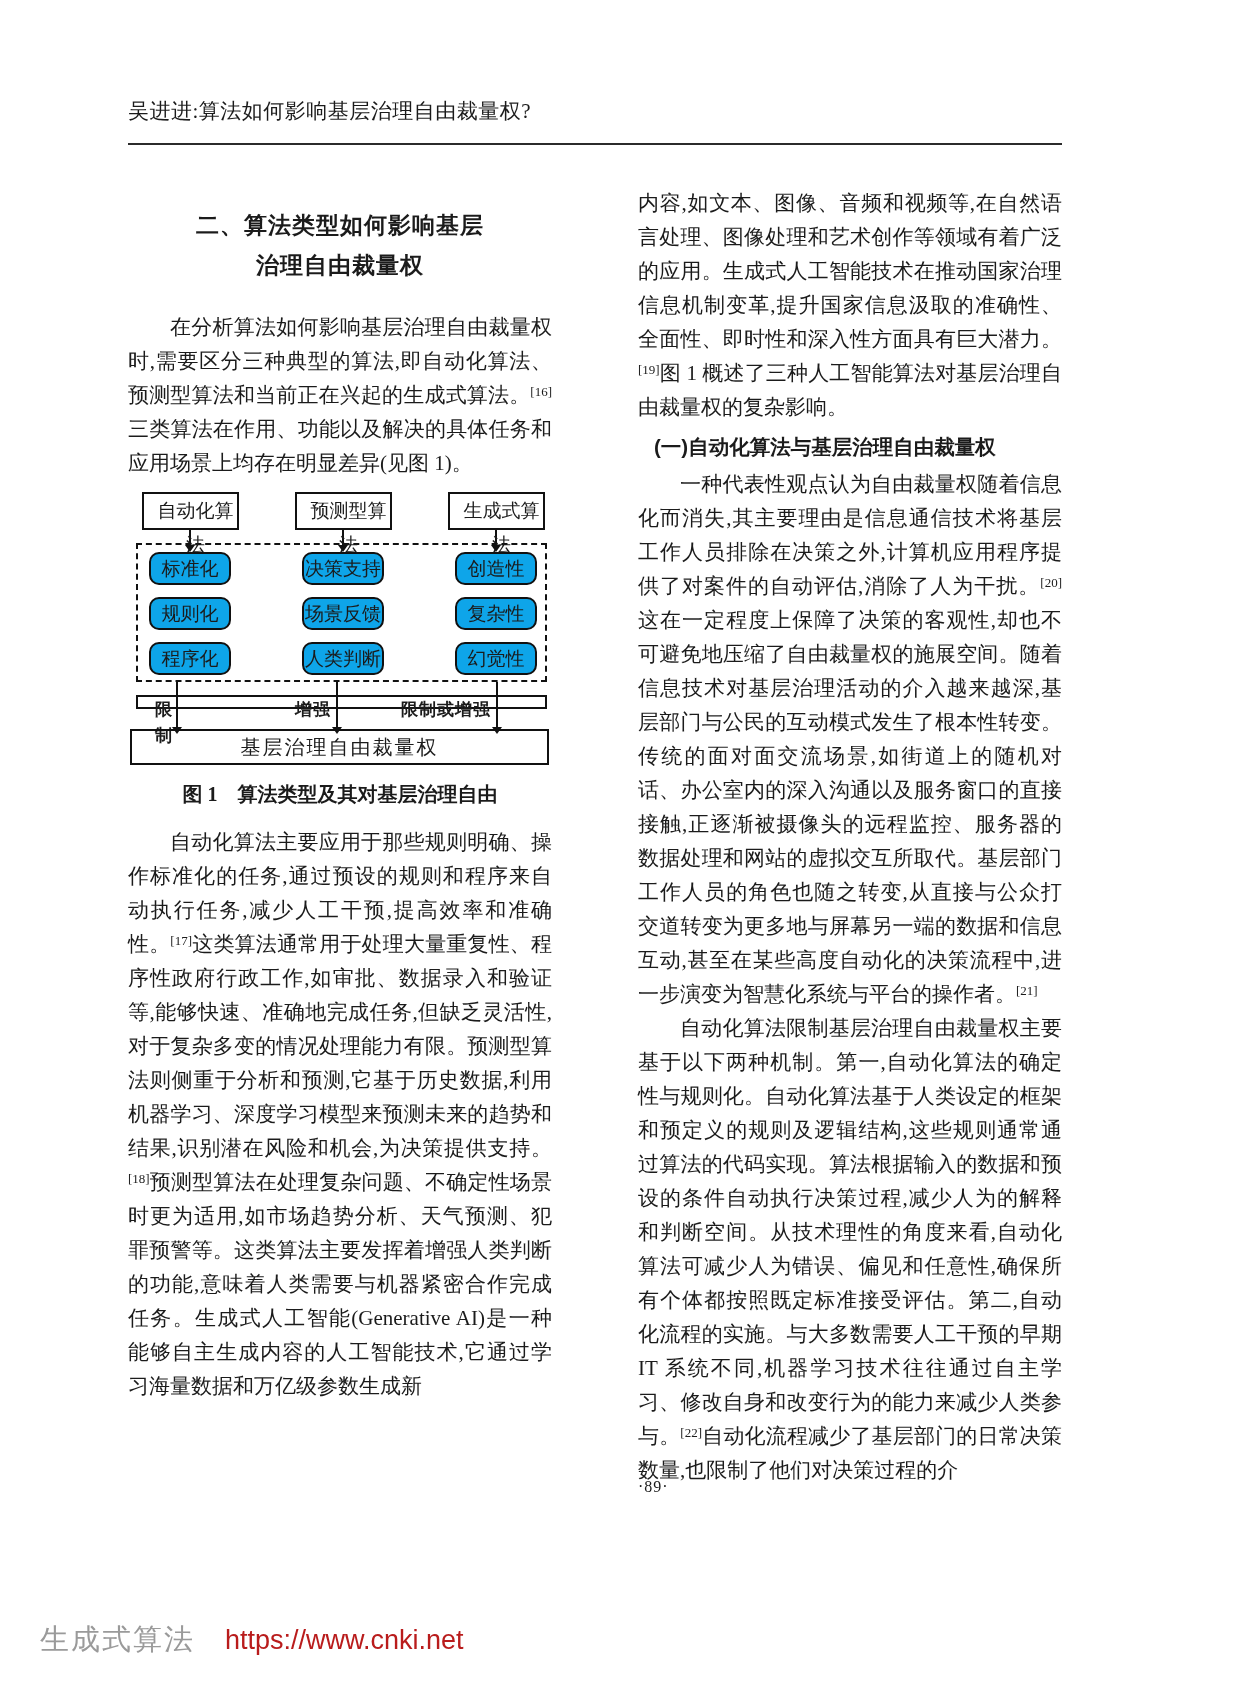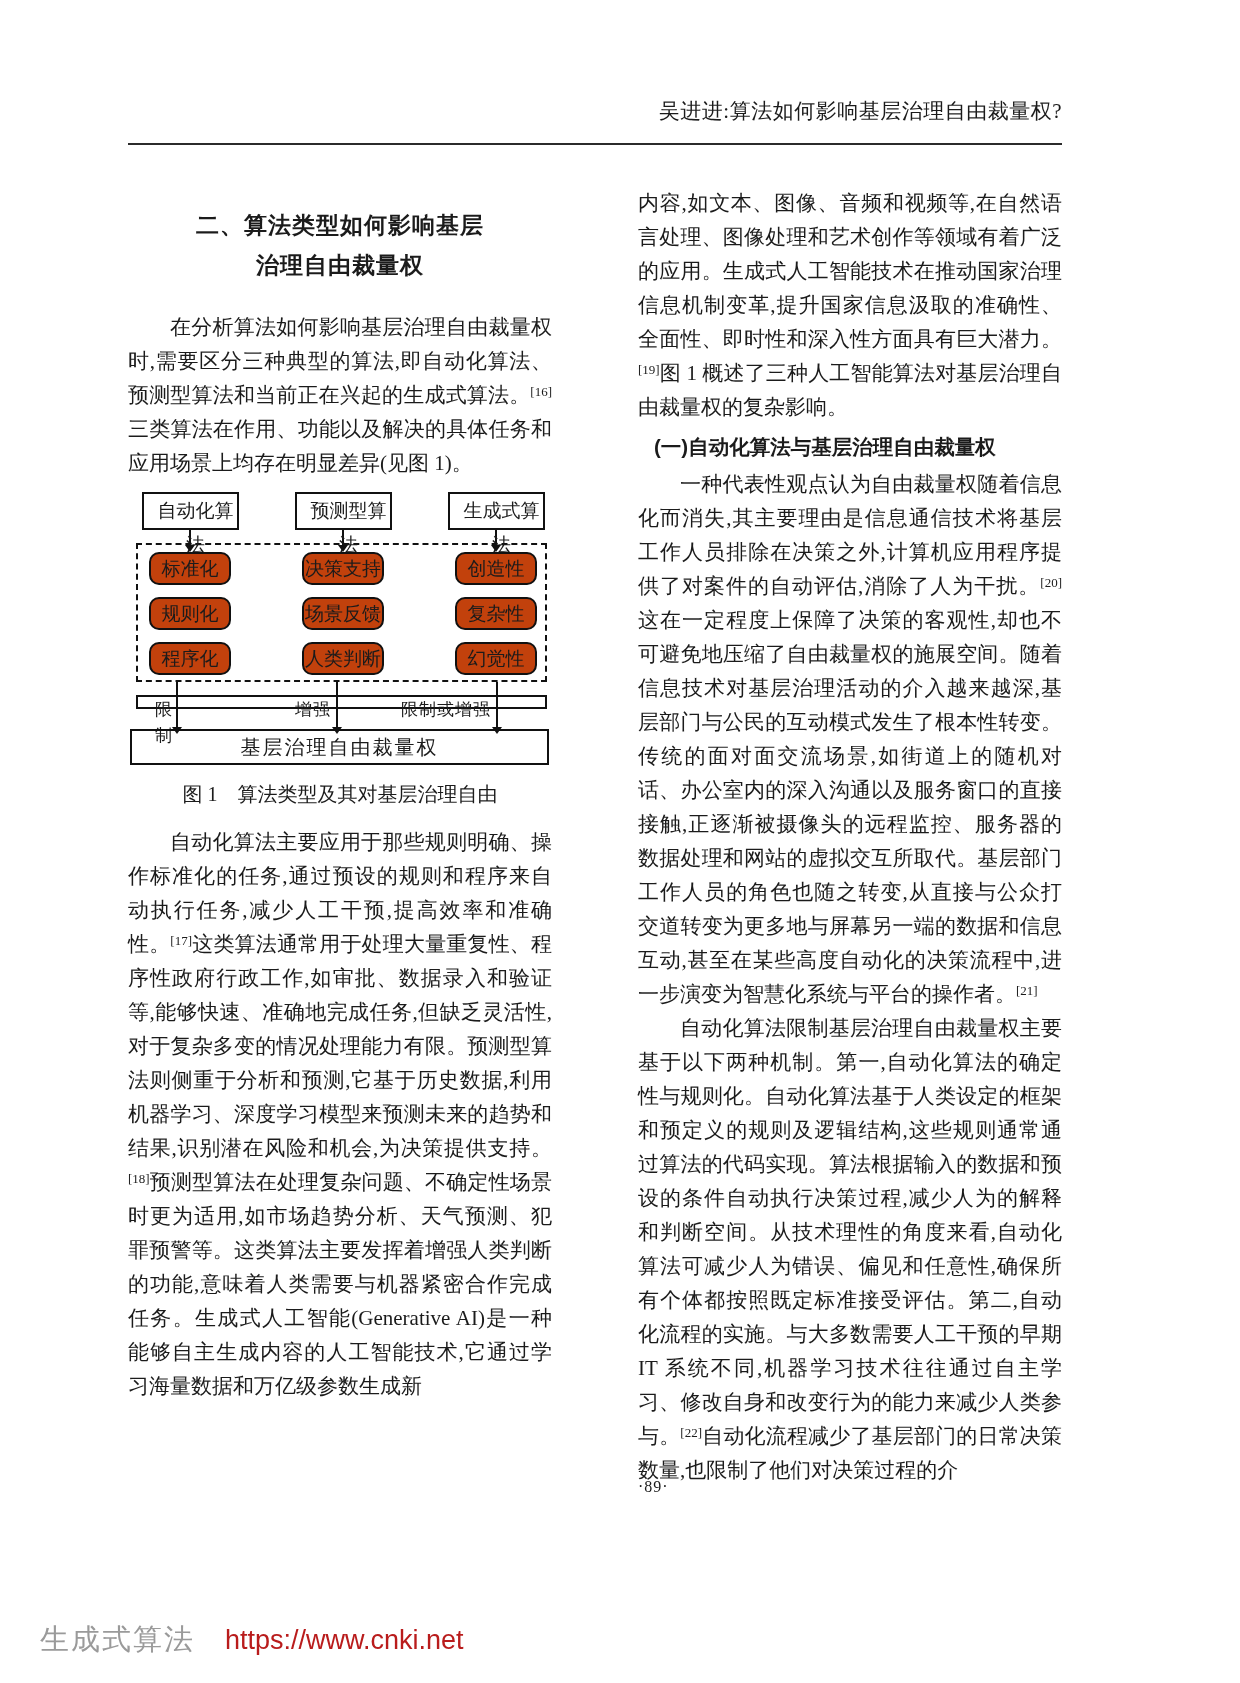--- a/index.html
+++ b/index.html
@@ -11,7 +11,7 @@
   }
   .running-head {
     position:absolute; top:97px; left:128px; width:934px;
-    text-align:right; font-size:21px; letter-spacing:.5px;
+    text-align:left; font-size:21px; letter-spacing:.5px;
   }
   .head-rule {
     position:absolute; top:143px; left:128px; width:934px; height:2px;

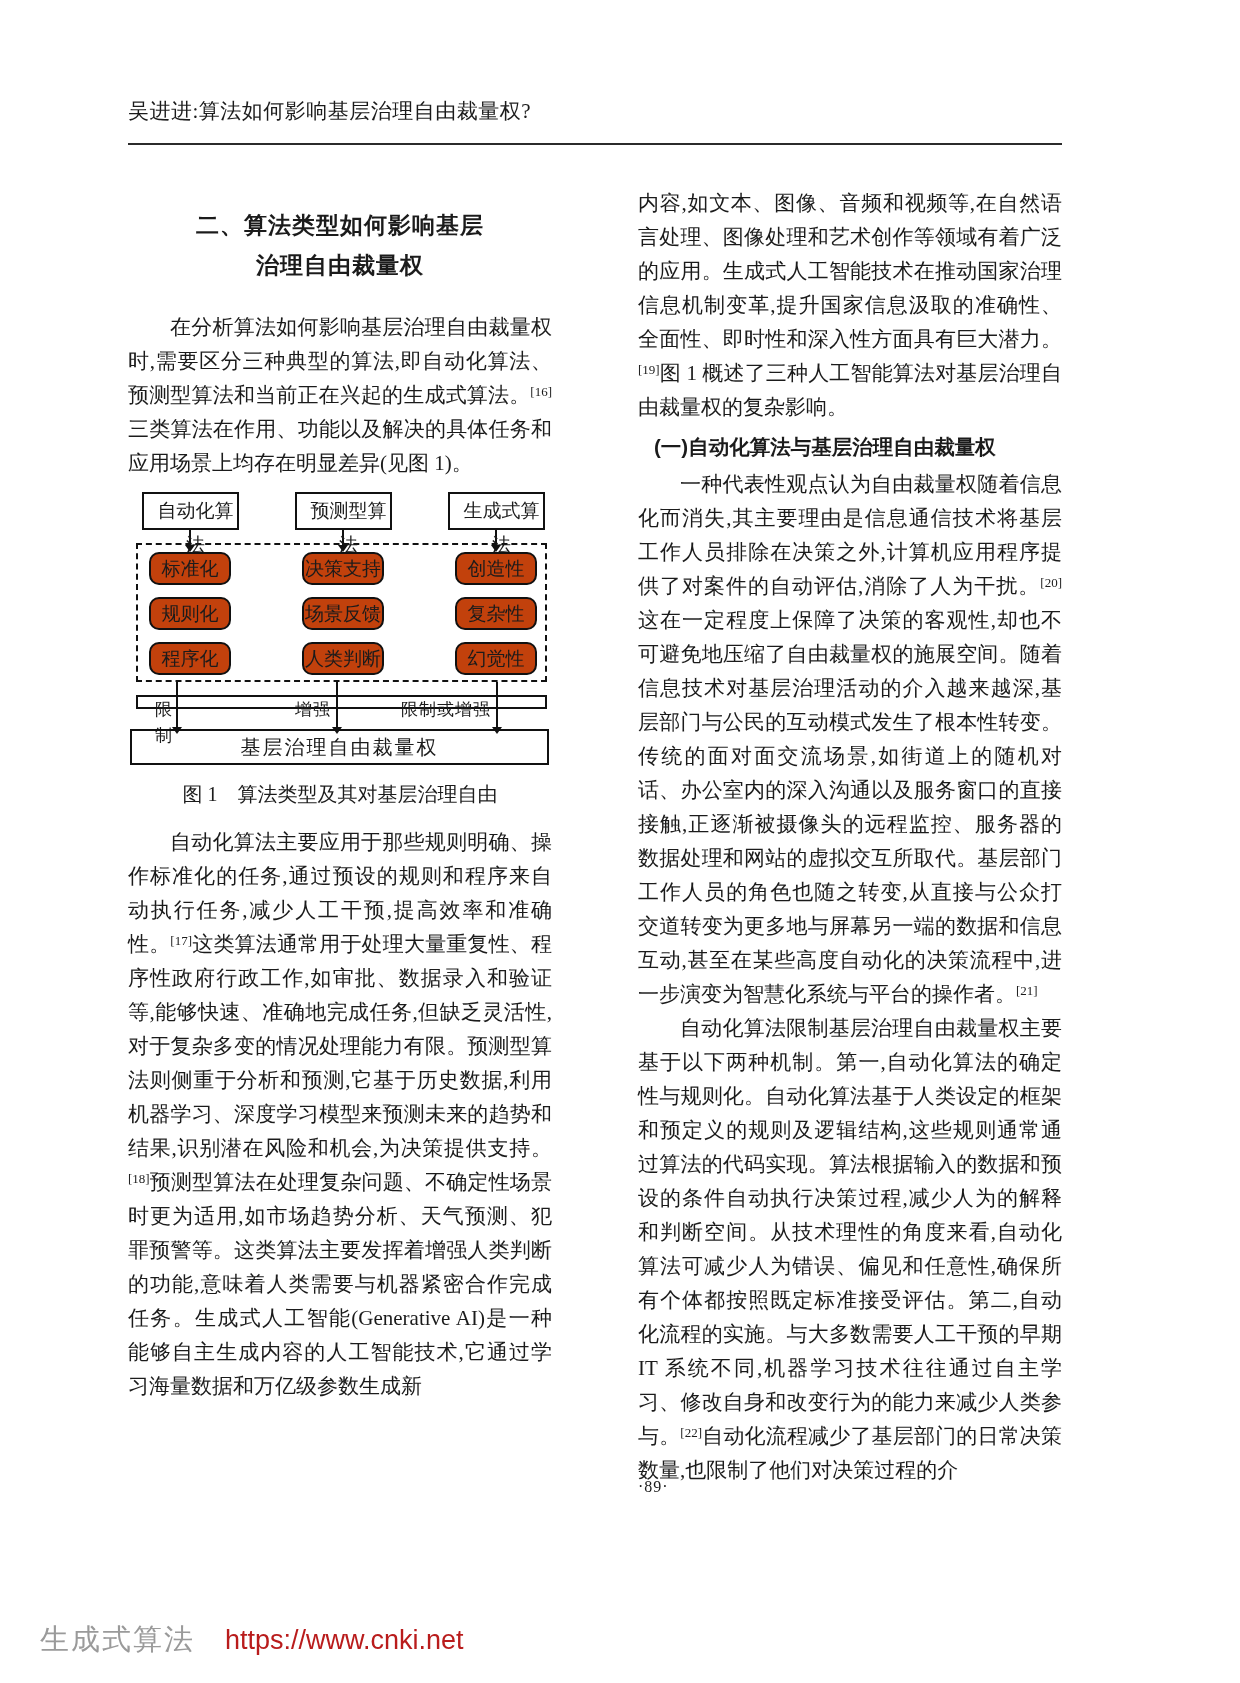--- a/index.html
+++ b/index.html
@@ -46,7 +46,7 @@
   }
   .feat-box {
     position:absolute; width:82px; height:33px; border:2px solid #111; border-radius:10px;
-    background:#c2410c; text-align:center; line-height:29px; font-size:19px; z-index:2;
+    background:#0ea5e9; text-align:center; line-height:29px; font-size:19px; z-index:2;
   }
   .varrow { position:absolute; width:2px; background:#111; z-index:1; }
   .ahead  {

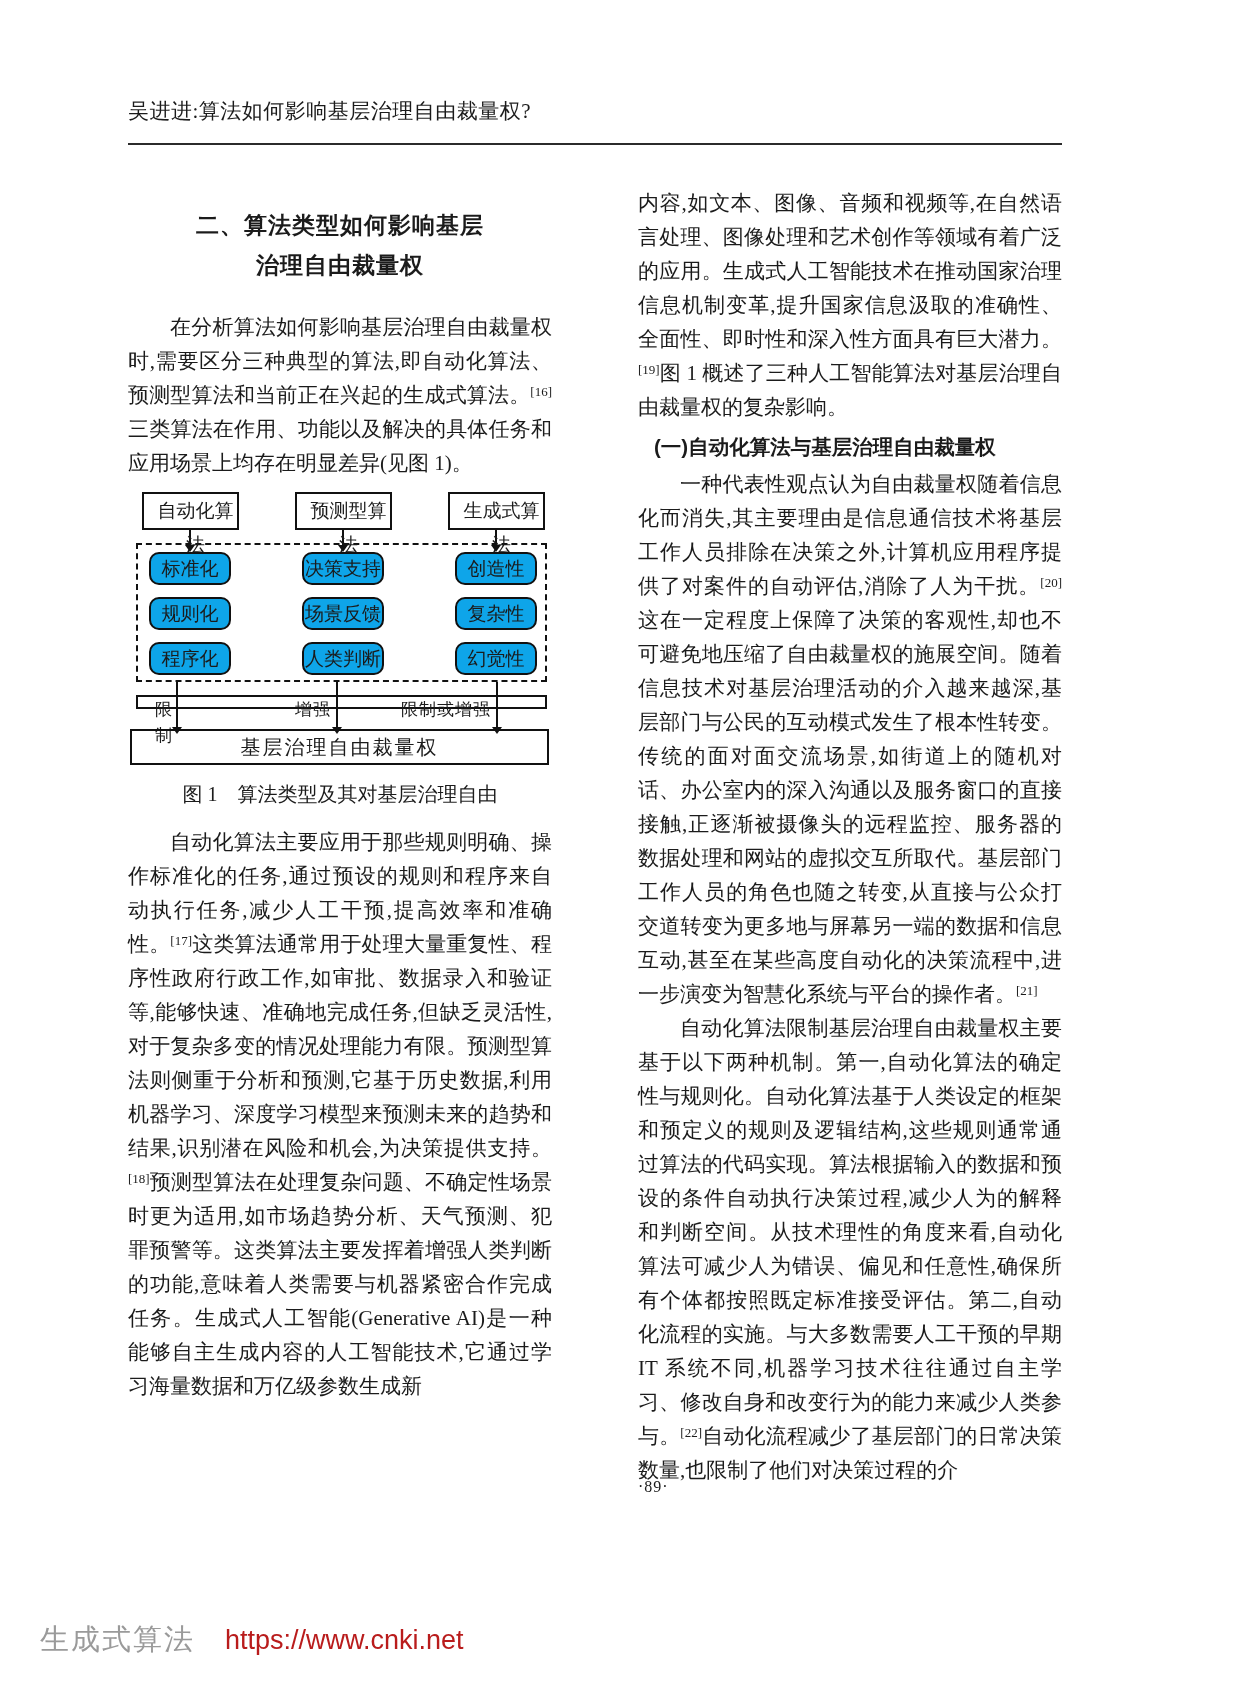--- a/index.html
+++ b/index.html
@@ -56,7 +56,7 @@
   }
   .effect-bar {
     position:absolute; left:8px; top:207px; width:411px; height:14px;
-    border:2px solid #111; background:transparent;
+    border:2px solid #111; background:transparent;font-weight:bold;
   }
   .effect-label {
     position:absolute; top:0; height:26px; line-height:26px; font-size:17px;

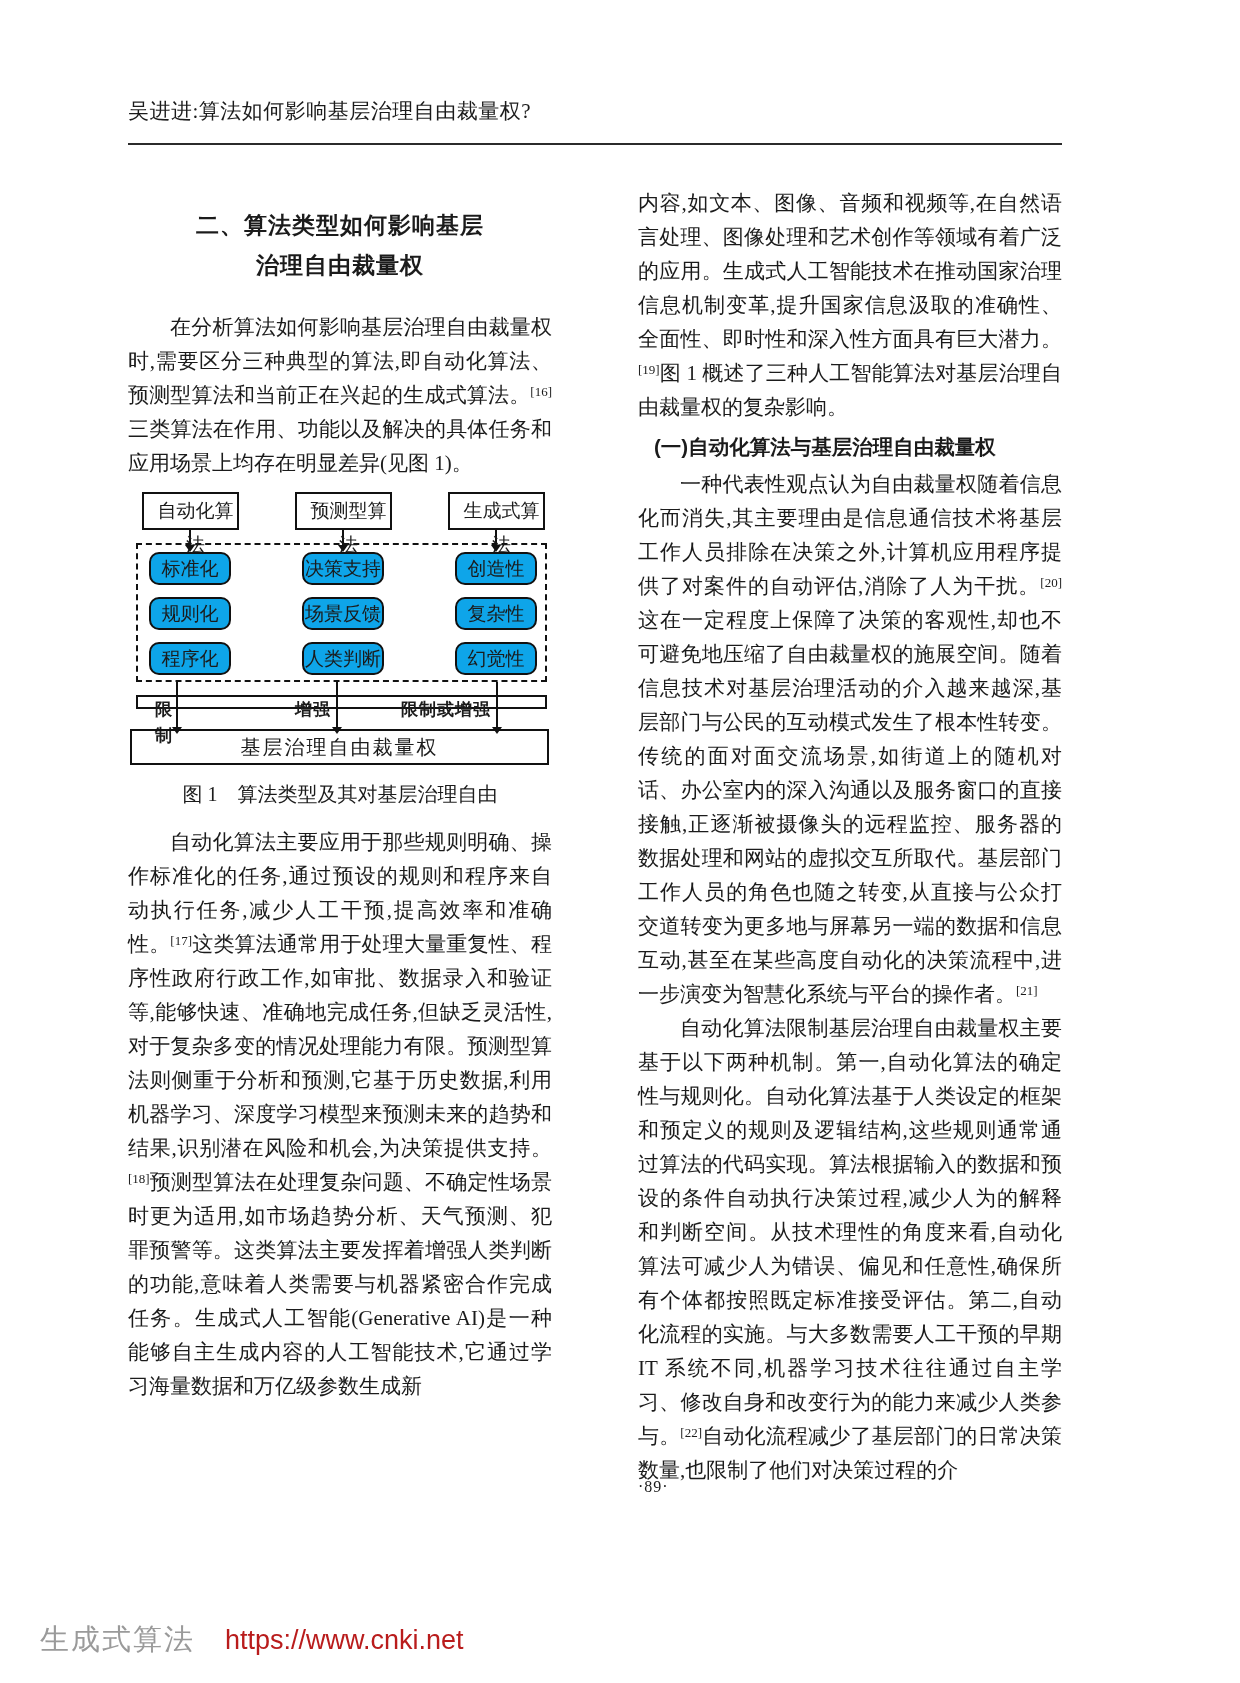--- a/index.html
+++ b/index.html
@@ -67,7 +67,7 @@
     border:2px solid #111; text-align:center; line-height:32px; font-size:20px;
     letter-spacing:2px;
   }
-  .figure-caption { margin-top:13px; text-align:center; font-size:20px; line-height:33px; text-indent:0; }
+  .figure-caption { margin-top:13px; text-align:center; font-size:20px; line-height:33px; text-indent:0;font-weight:bold; }
   .page-number { position:absolute; top:1478px; left:638px; width:382px; text-align:left; font-size:16px; letter-spacing:1px; }
   .watermark {
     position:absolute; top:1620px; left:40px; color:#9a9a9a;

